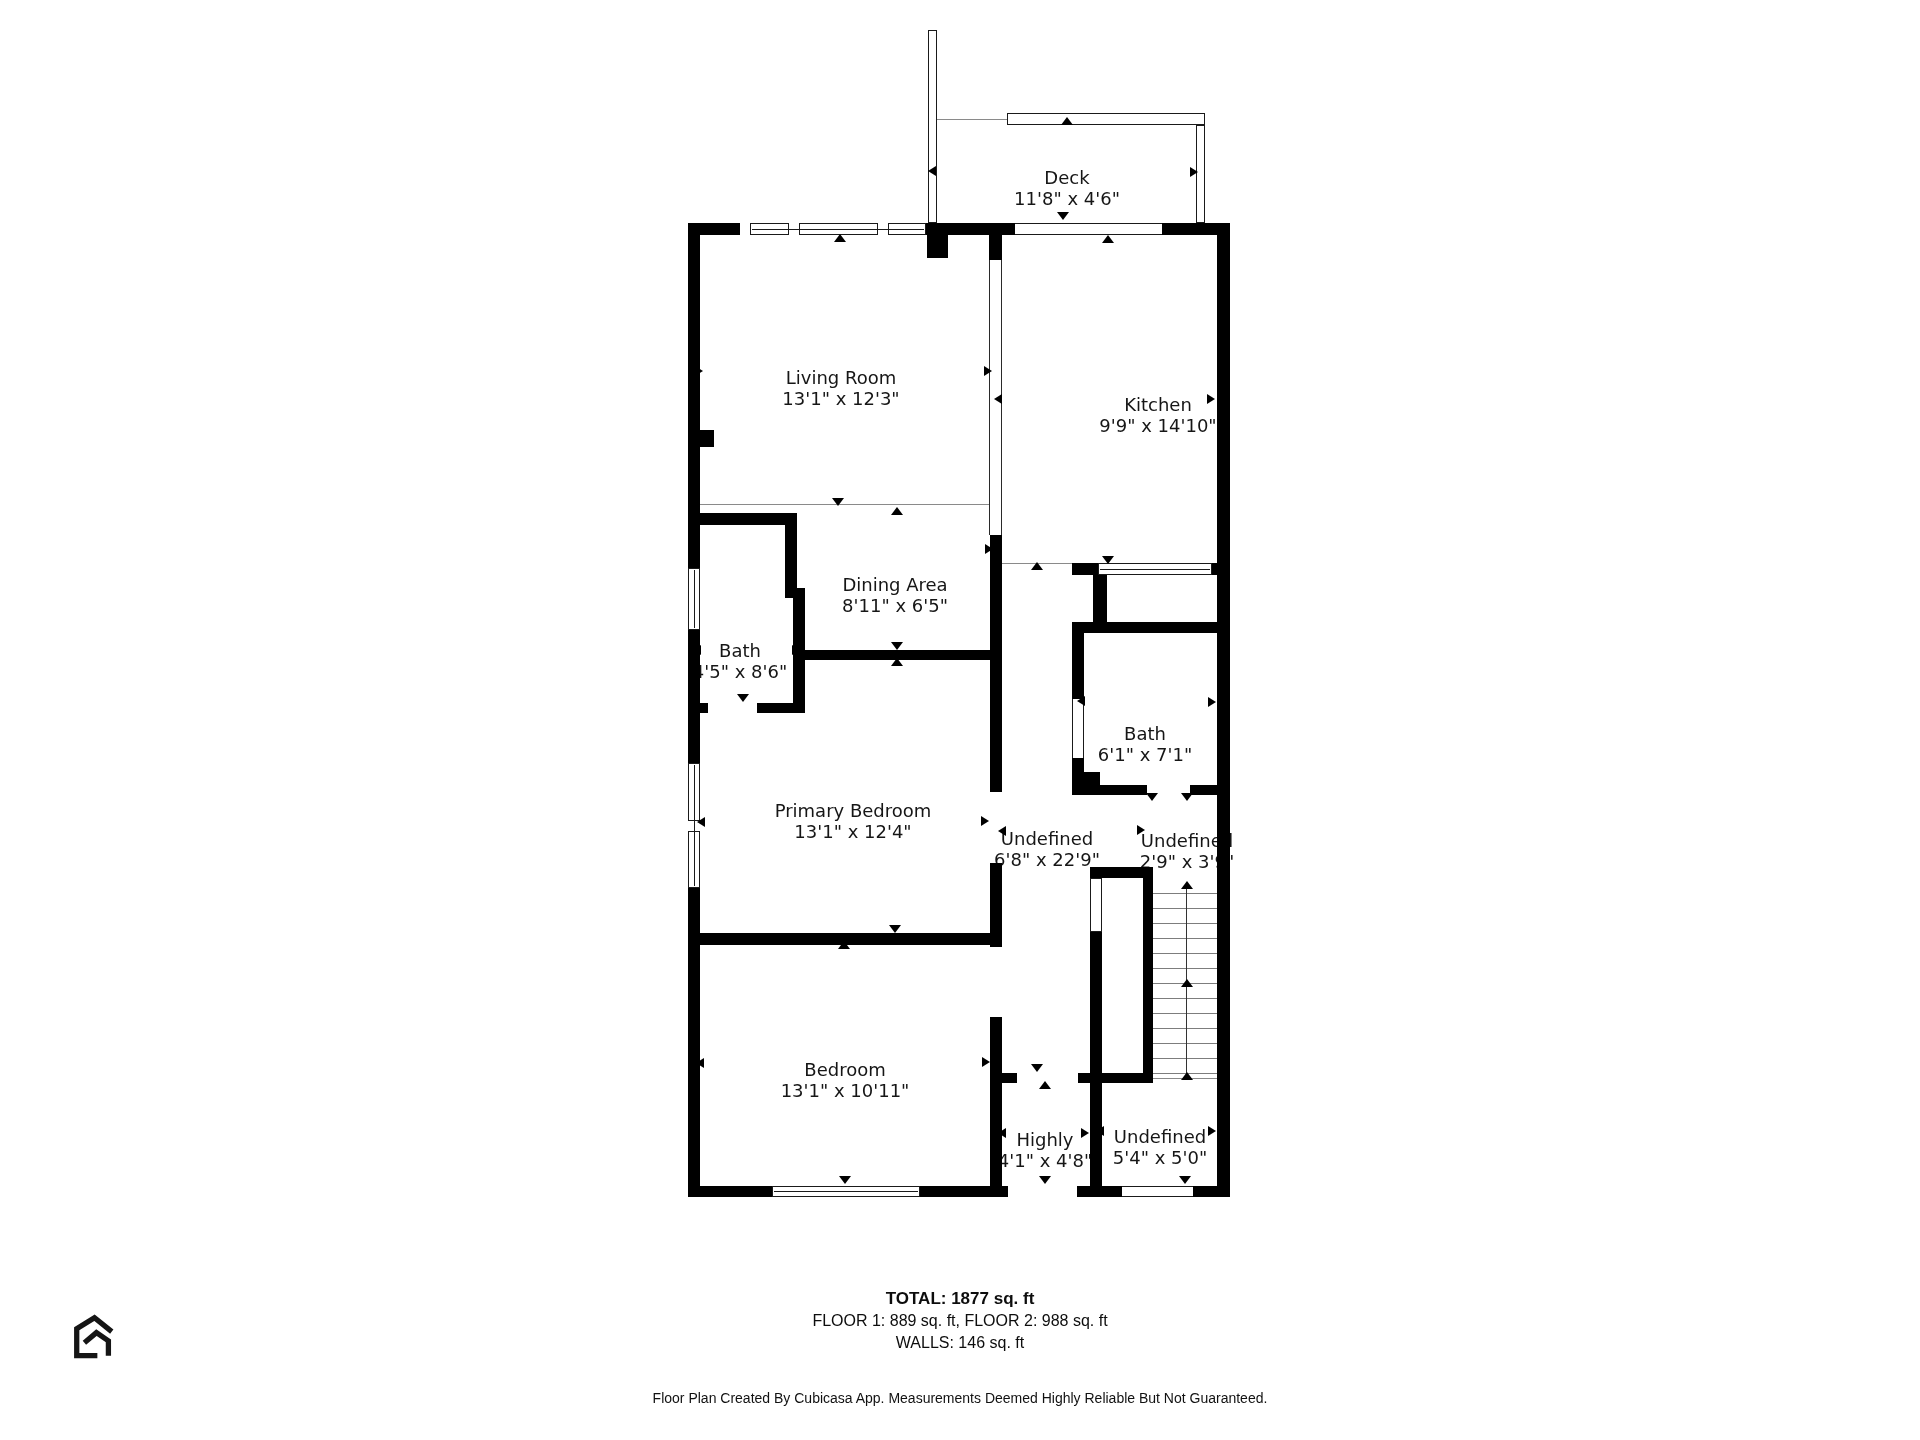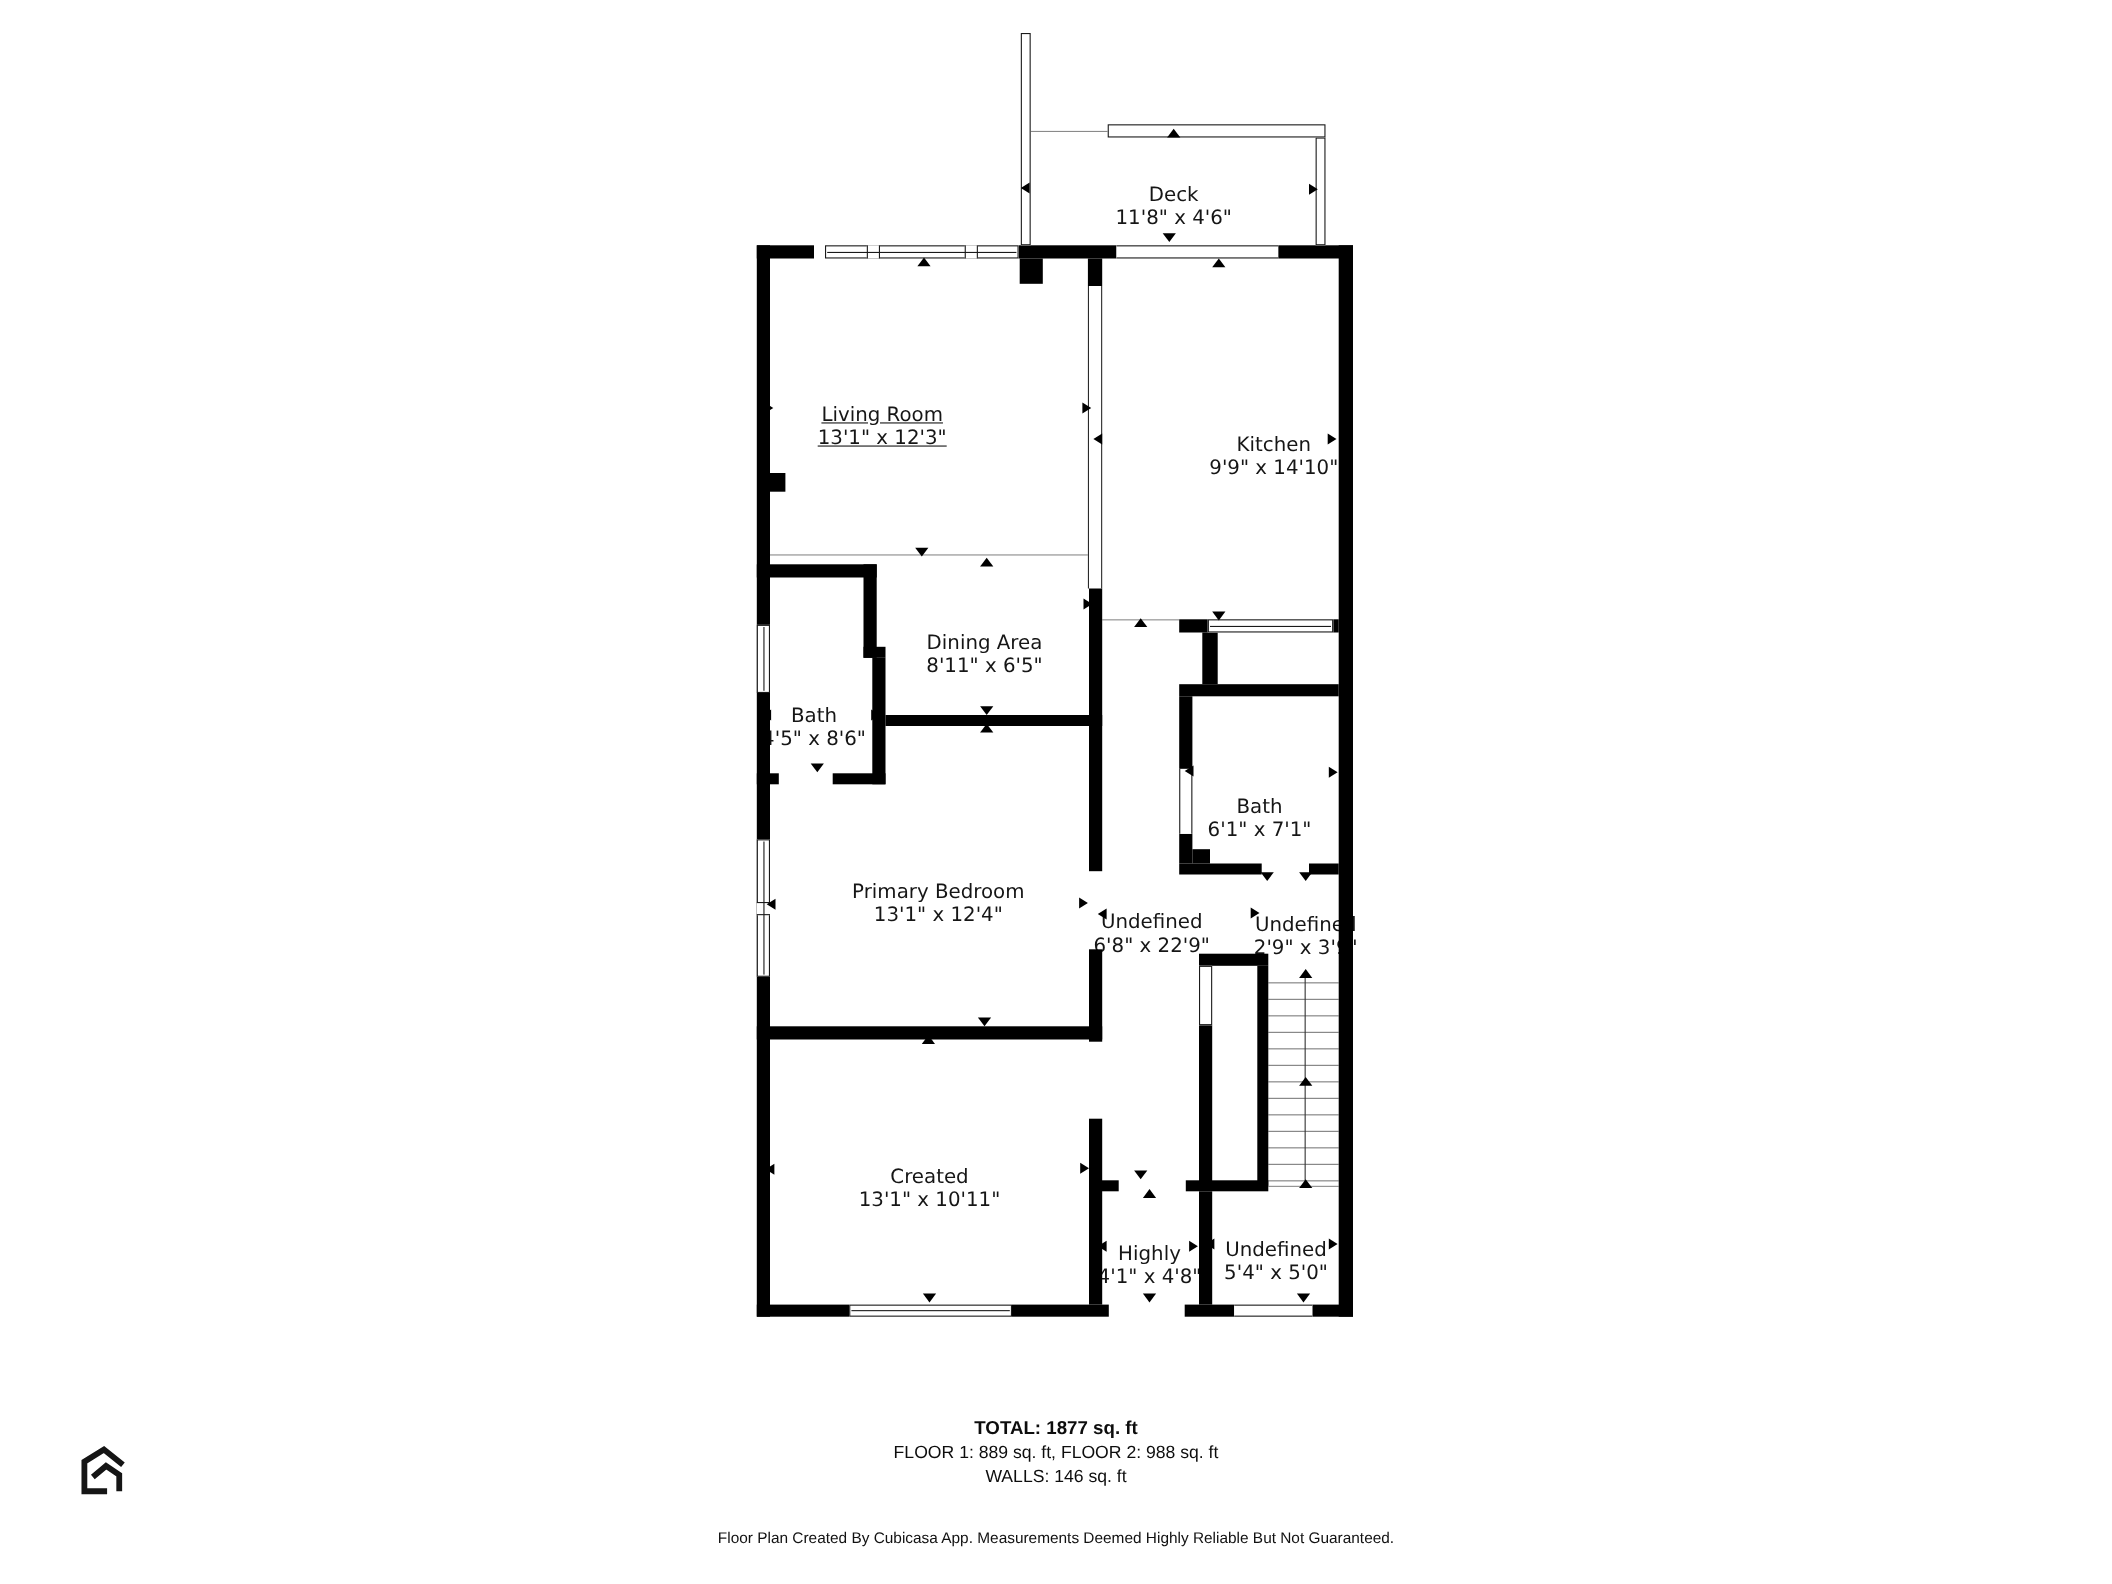--- a/index.html
+++ b/index.html
@@ -182,7 +182,7 @@
         <div>Deck</div>
         <div>11'8" x 4'6"</div>
       </div>
-      <div class="room-label" style="left: 802px; top: 388px; text-decoration: underline;">
+      <div class="room-label" style="left: 841px; top: 388px;">
         <div>Living Room</div>
         <div>13'1" x 12'3"</div>
       </div>

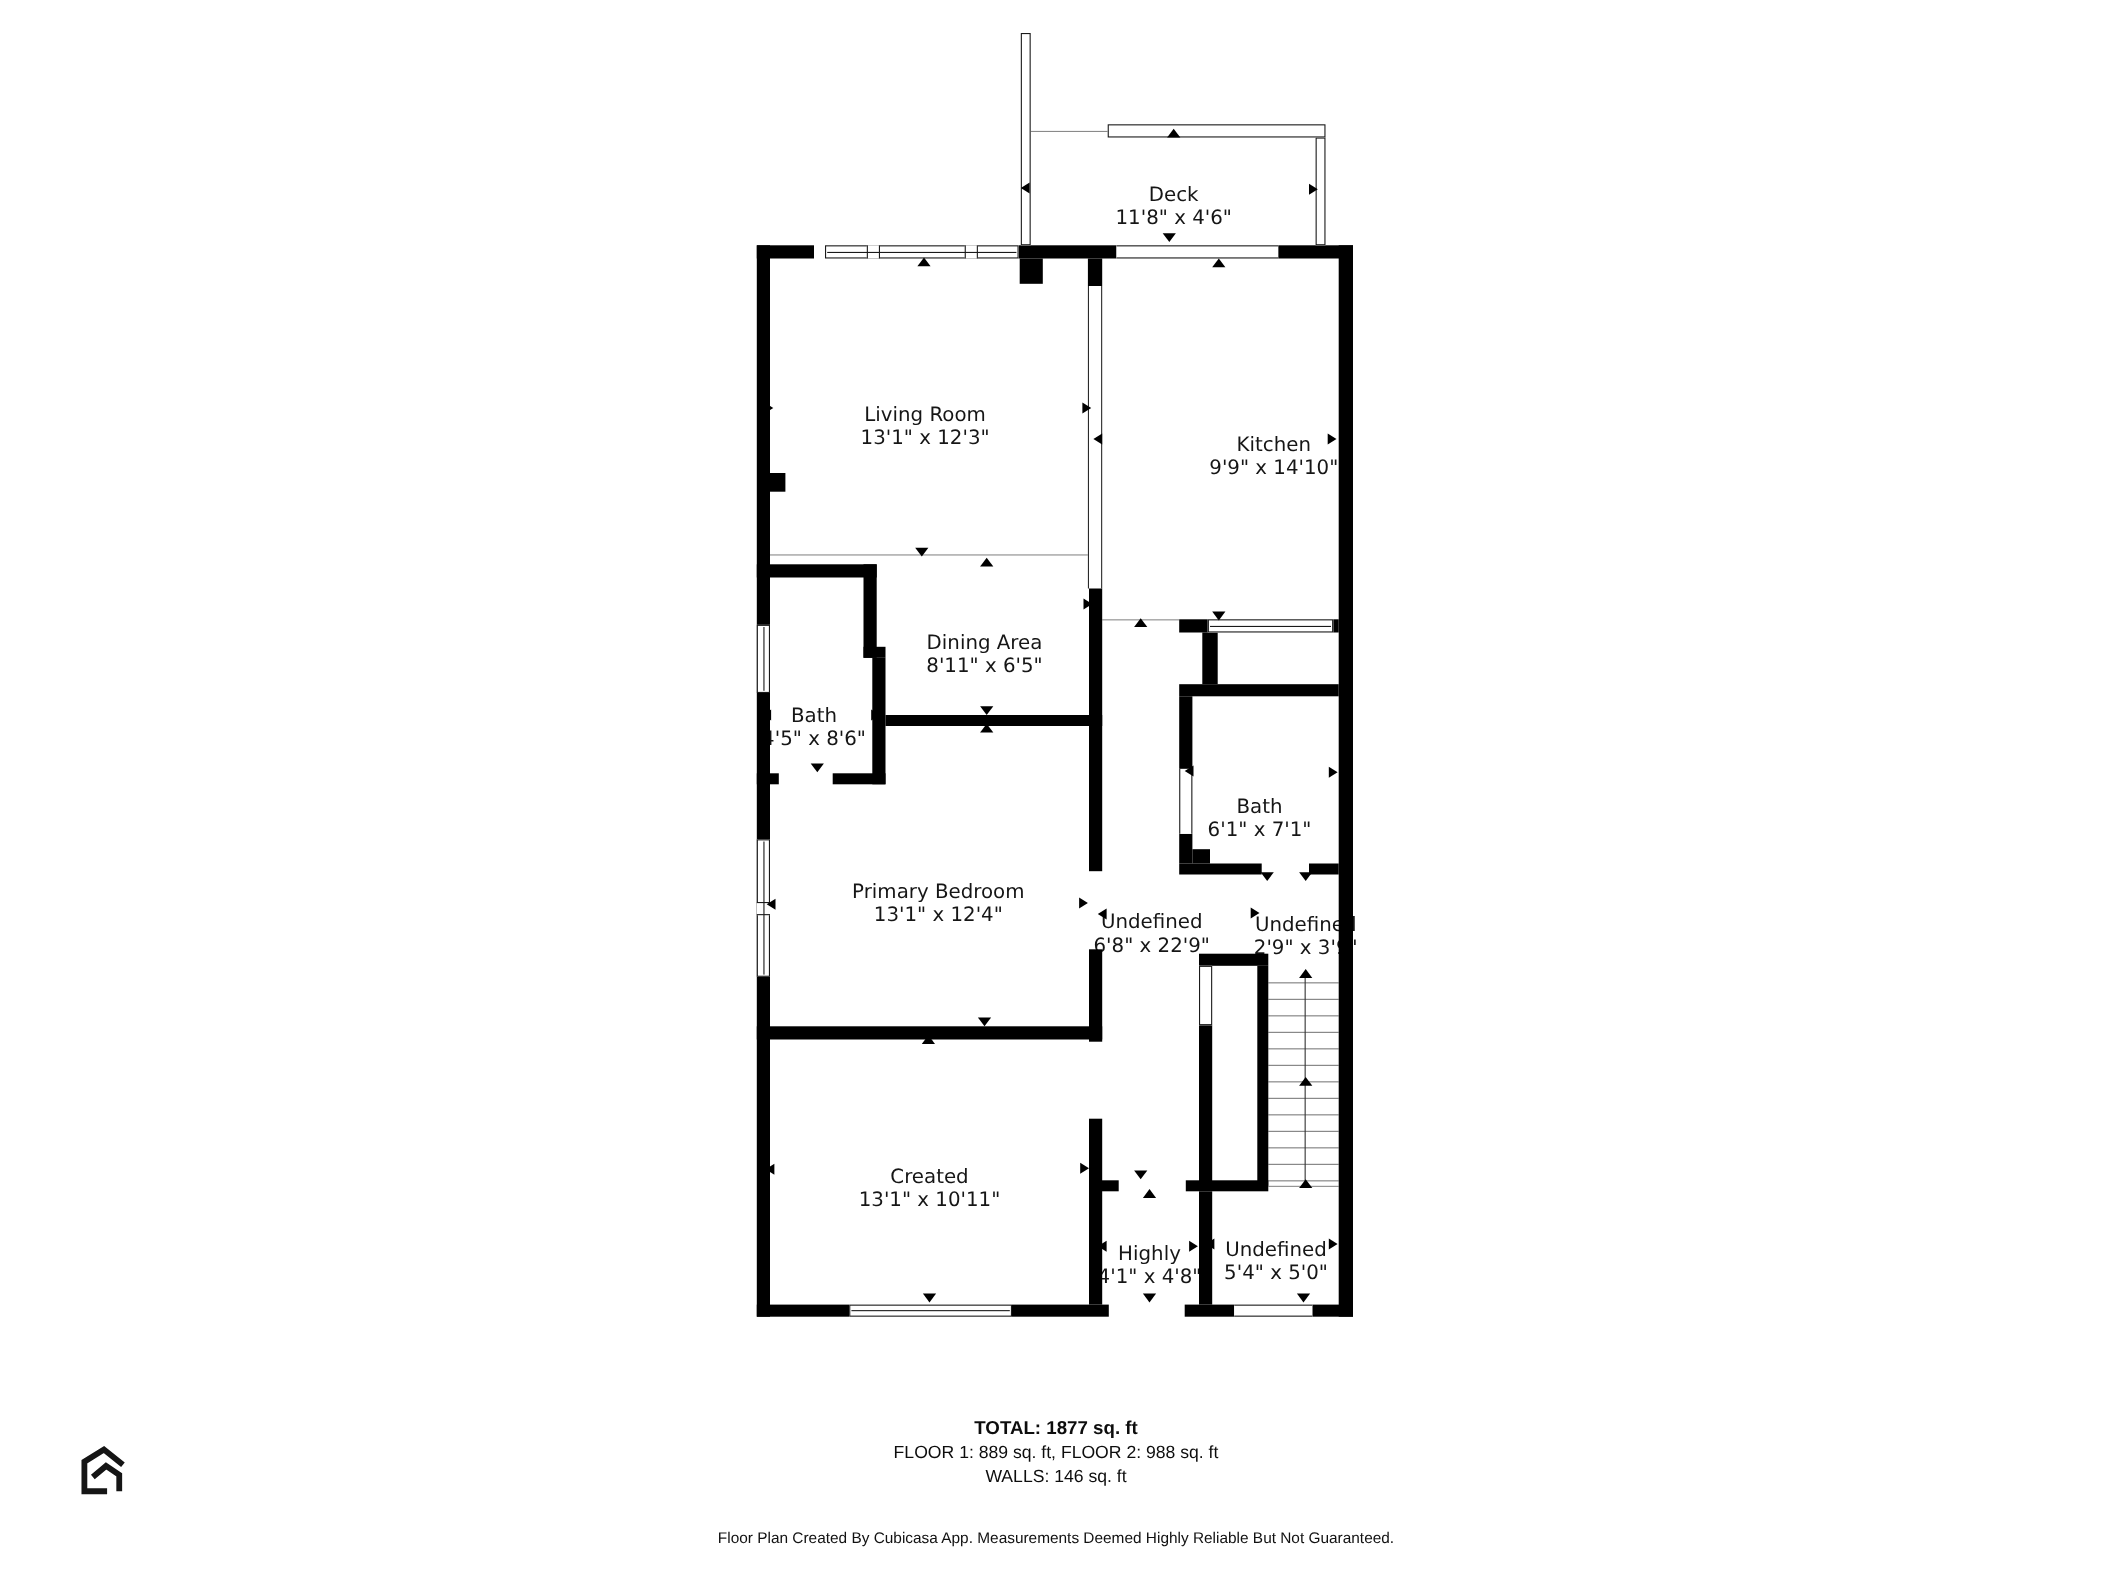--- a/index.html
+++ b/index.html
@@ -215,7 +215,7 @@
         <div>2'9" x 3'9"</div>
       </div>
       <div class="room-label" style="left: 845px; top: 1080px;">
-        <div>Created</div>
+        <div>Bedroom</div>
         <div>13'1" x 10'11"</div>
       </div>
       <div class="room-label" style="left: 1045px; top: 1150px;">

